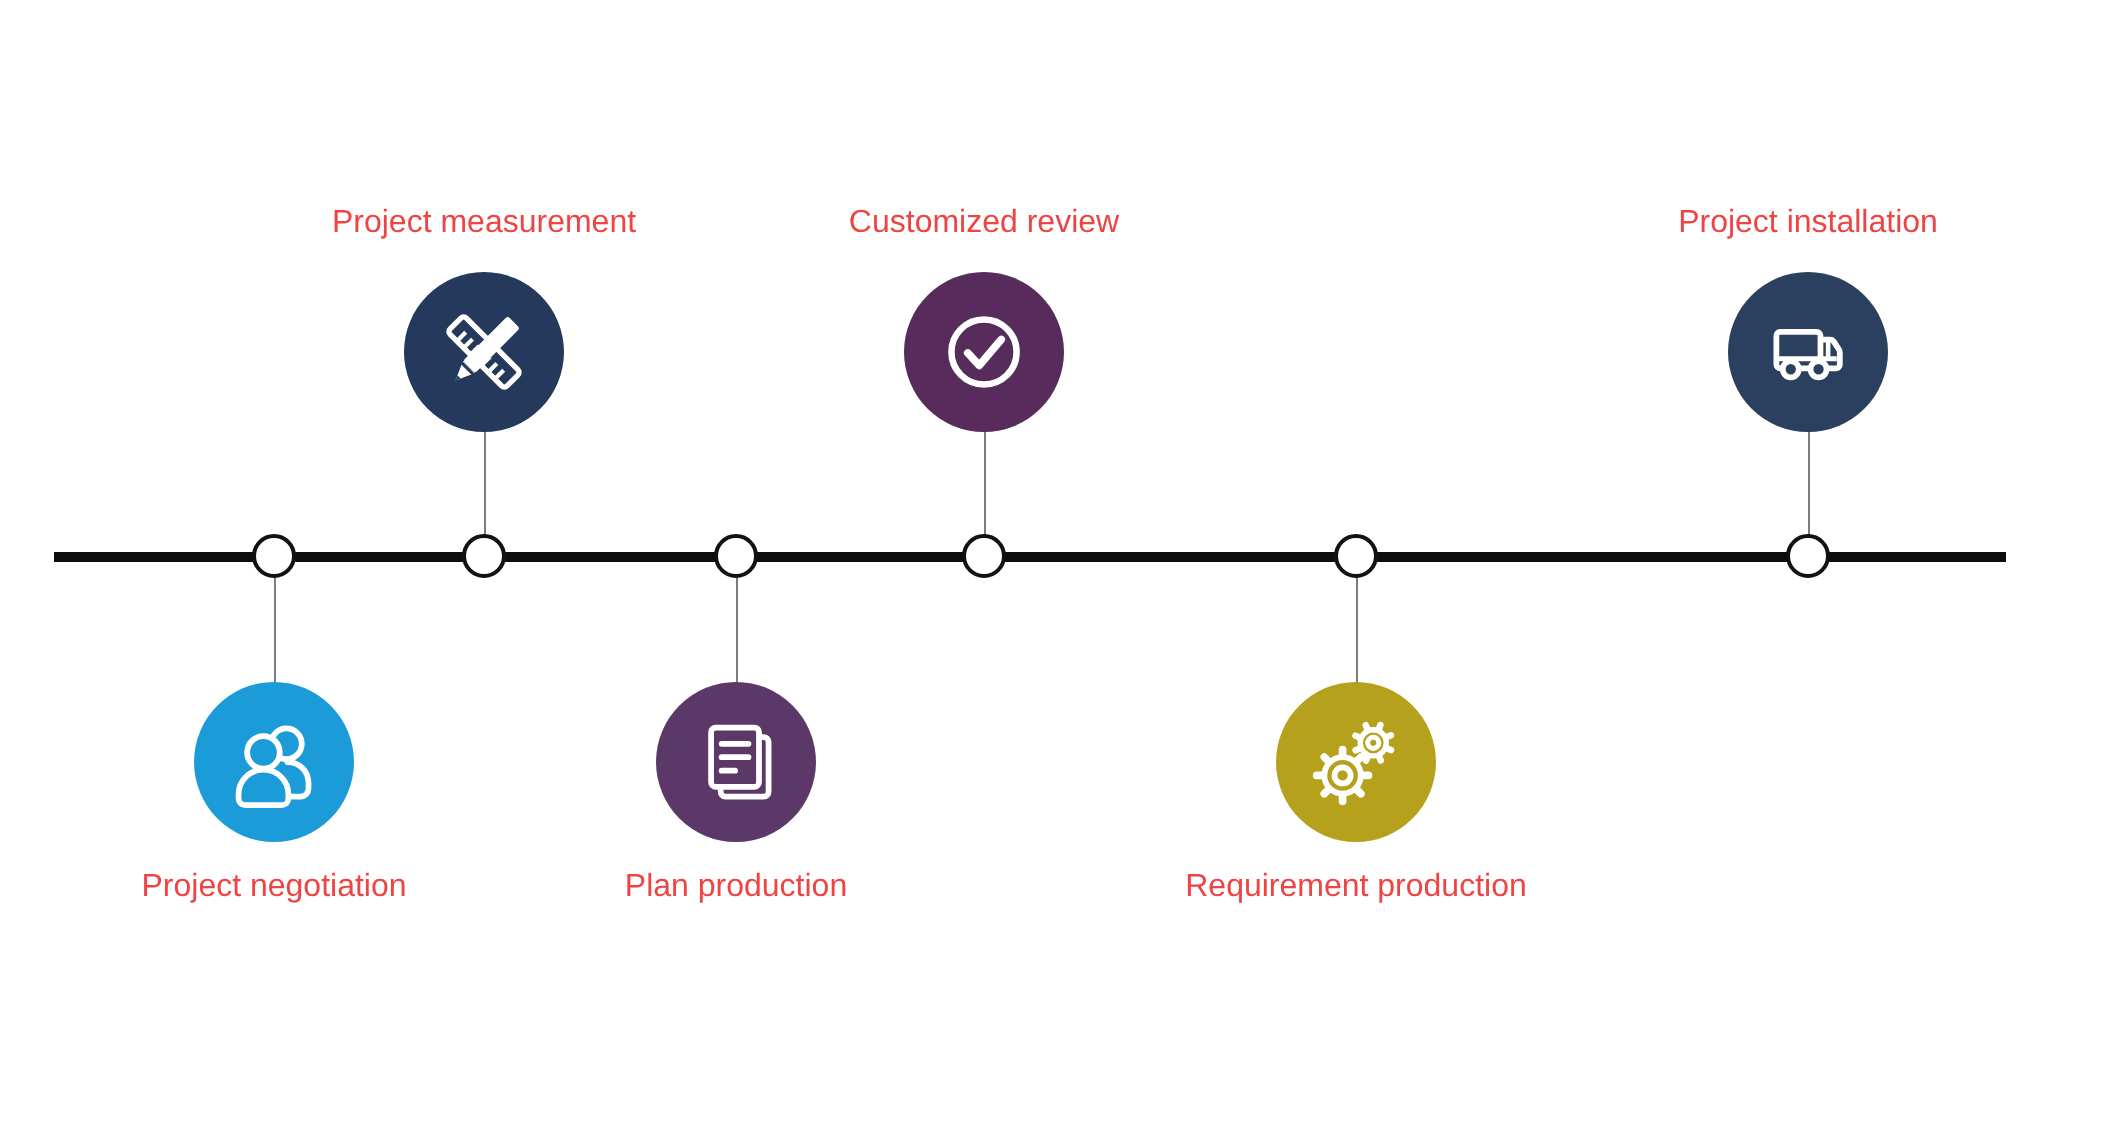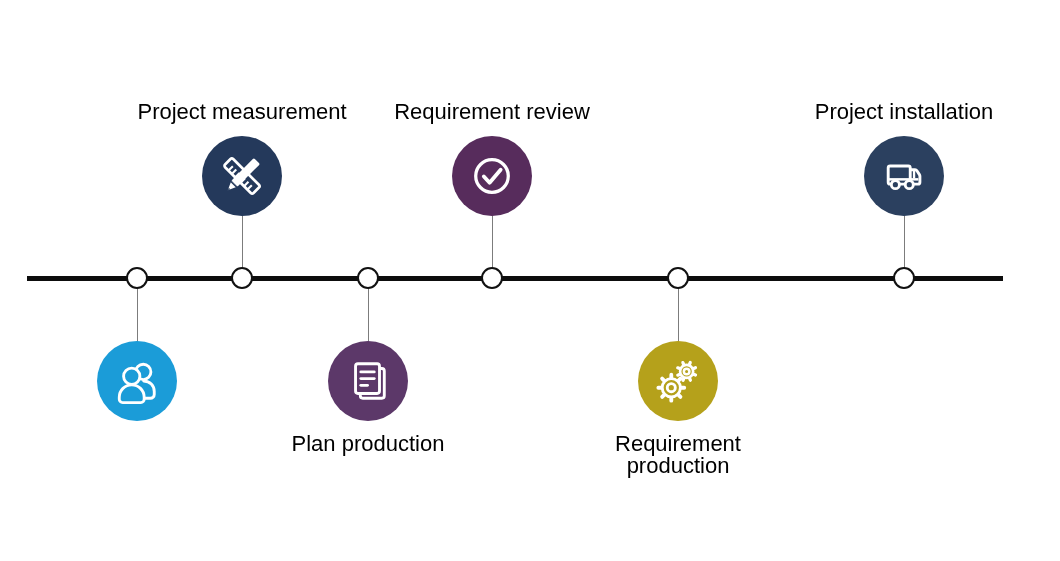--- a/index.html
+++ b/index.html
@@ -34,7 +34,7 @@
   .icon-circle.below { top:341px; }
   .label {
     position:absolute; width:220px; text-align:center;
-    font-size:22px; line-height:22px; color:#000000; z-index:2;
+    font-size:16px; line-height:22px; color:#ef4444; z-index:2;
     left:calc(var(--cx) - 110px);
   }
   .label.above { top:101px; }

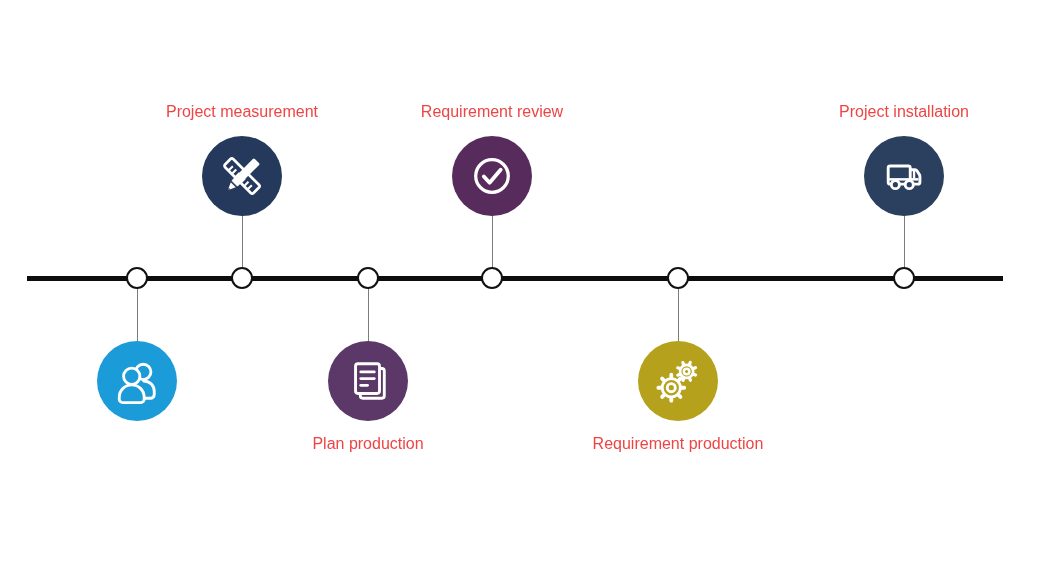--- a/index.html
+++ b/index.html
@@ -110,7 +110,7 @@
         <polyline points="15.5,24.5 21.5,31 33,17.5" fill="none" stroke="#fff" stroke-width="4" stroke-linecap="round" stroke-linejoin="round"></polyline>
       </svg>
     </div>
-    <div class="label above">Requirement review</div>
+    <div class="label above">Customized review</div>
   </div>
 
   <div class="step s4">

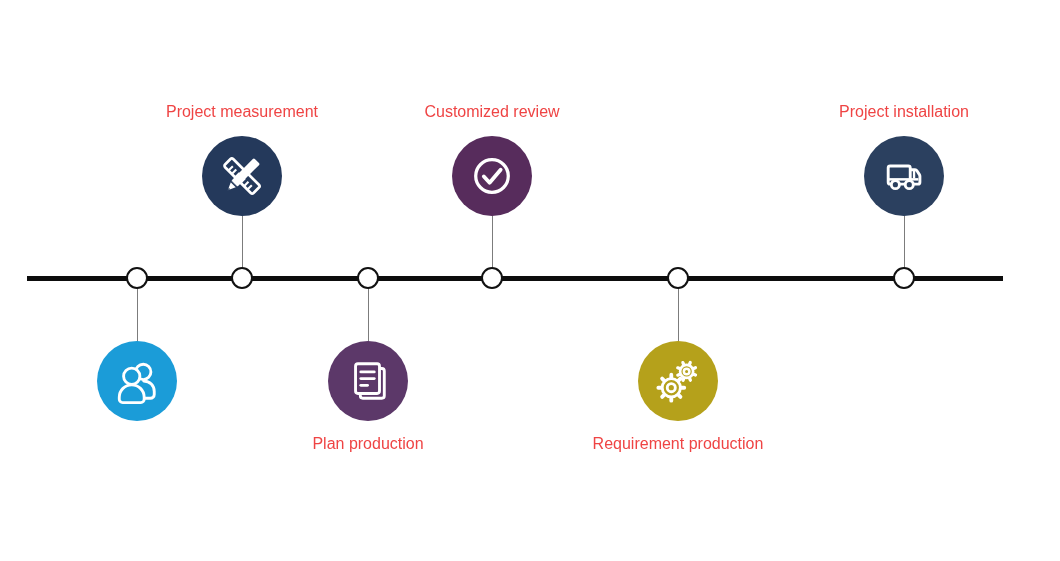--- a/index.html
+++ b/index.html
@@ -59,6 +59,7 @@
         <path d="M5.5 41 c0 -7.5 6 -13 13 -13 s13 5.5 13 13 v2 a3.5 3.5 0 0 1 -3.5 3.5 h-19 a3.5 3.5 0 0 1 -3.5 -3.5 z" stroke="#fff" stroke-width="3" stroke-linejoin="round" fill="#1B9CD8"></path>
       </svg>
     </div>
+    <div class="label below">Project negotiation</div>
   </div>
 
   <div class="step s1">

